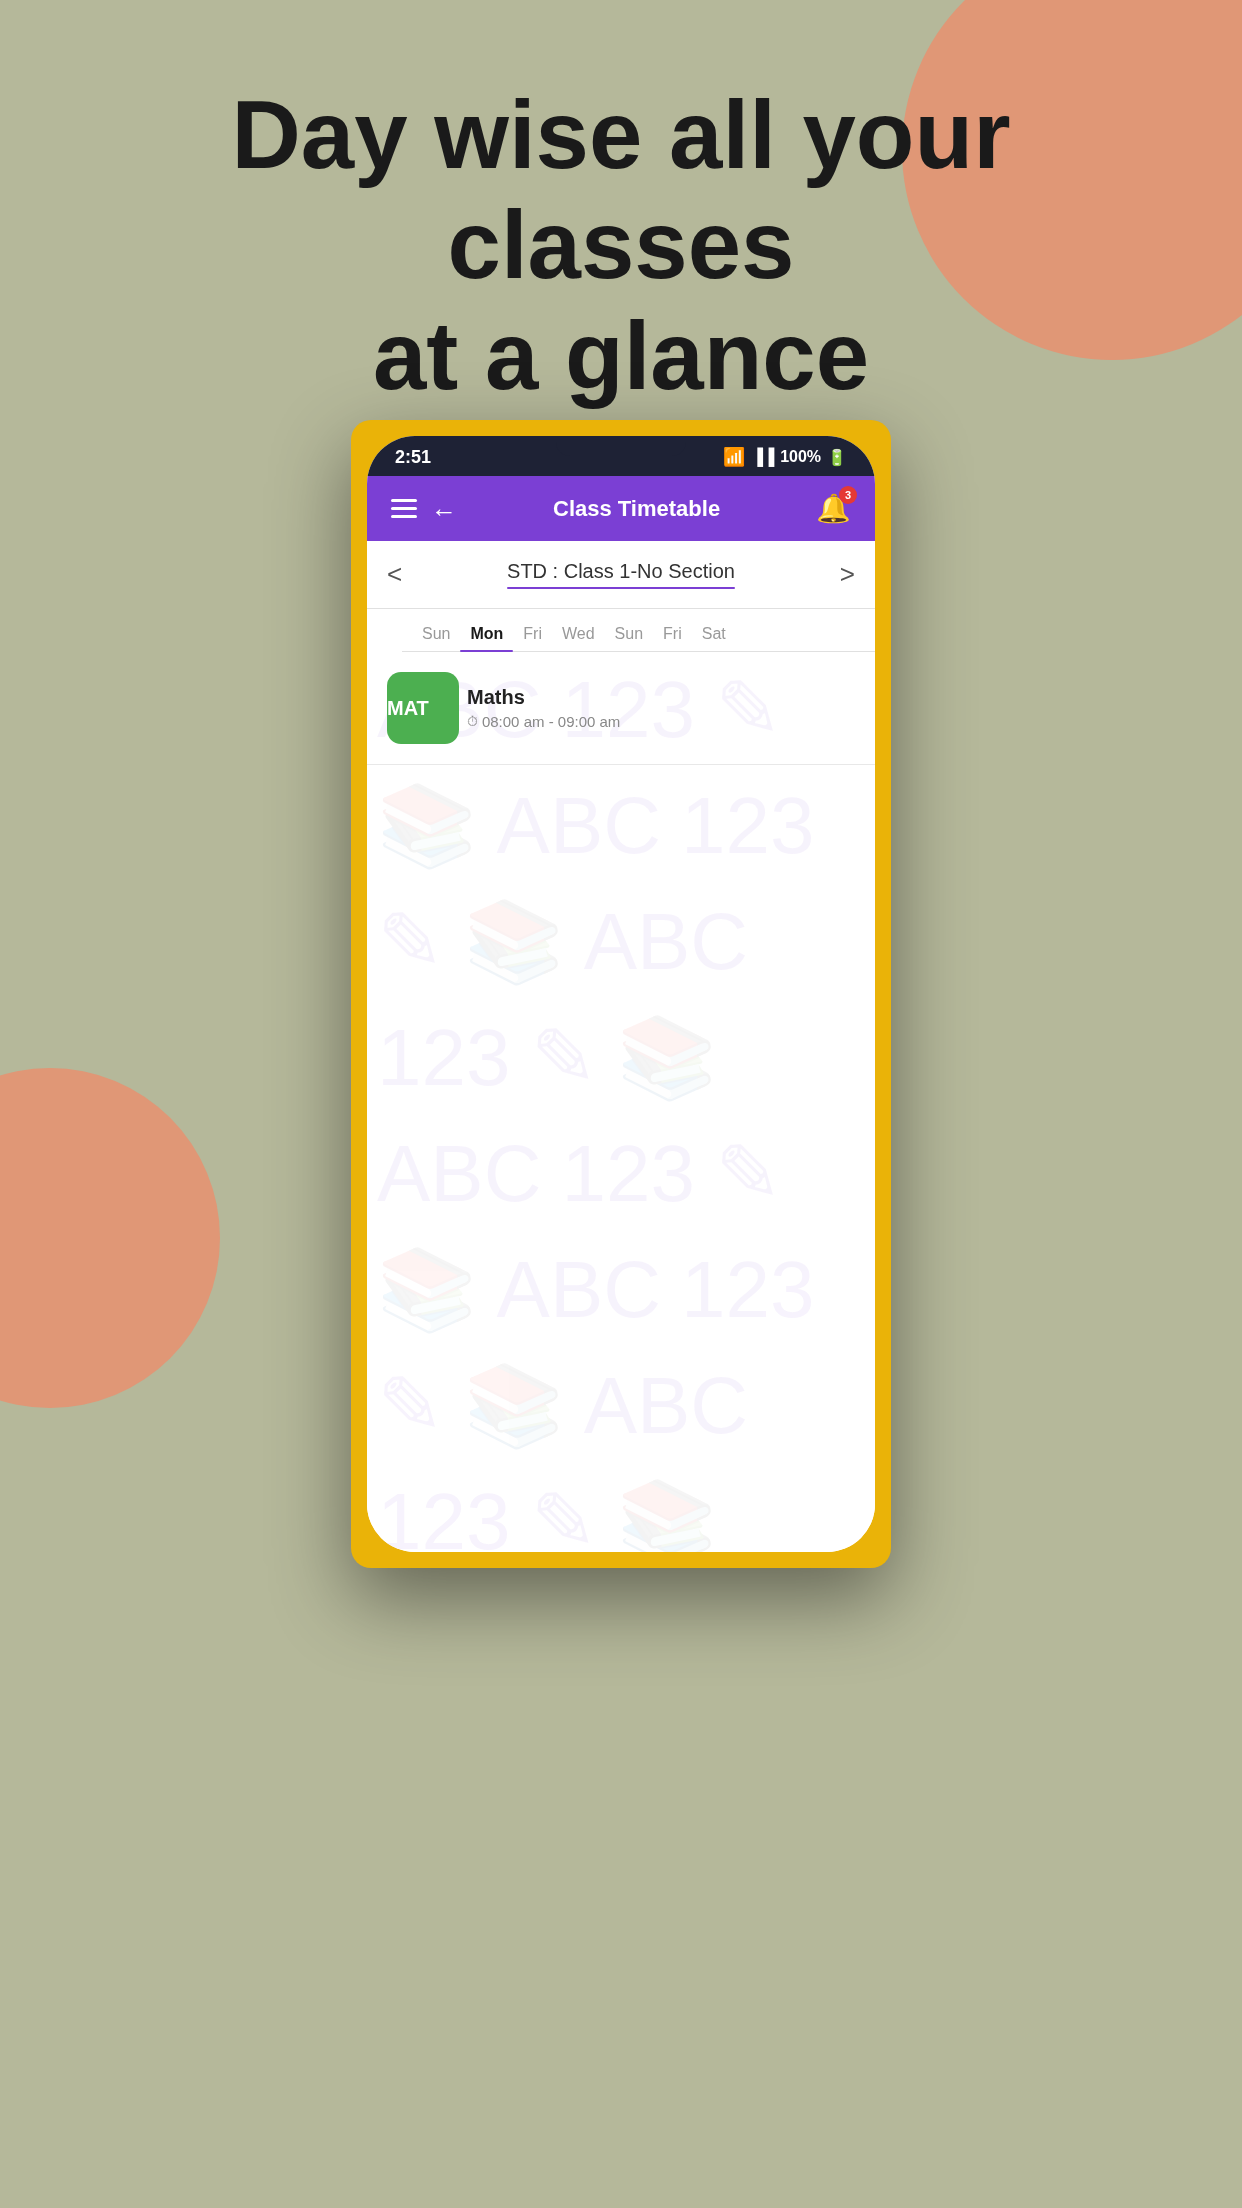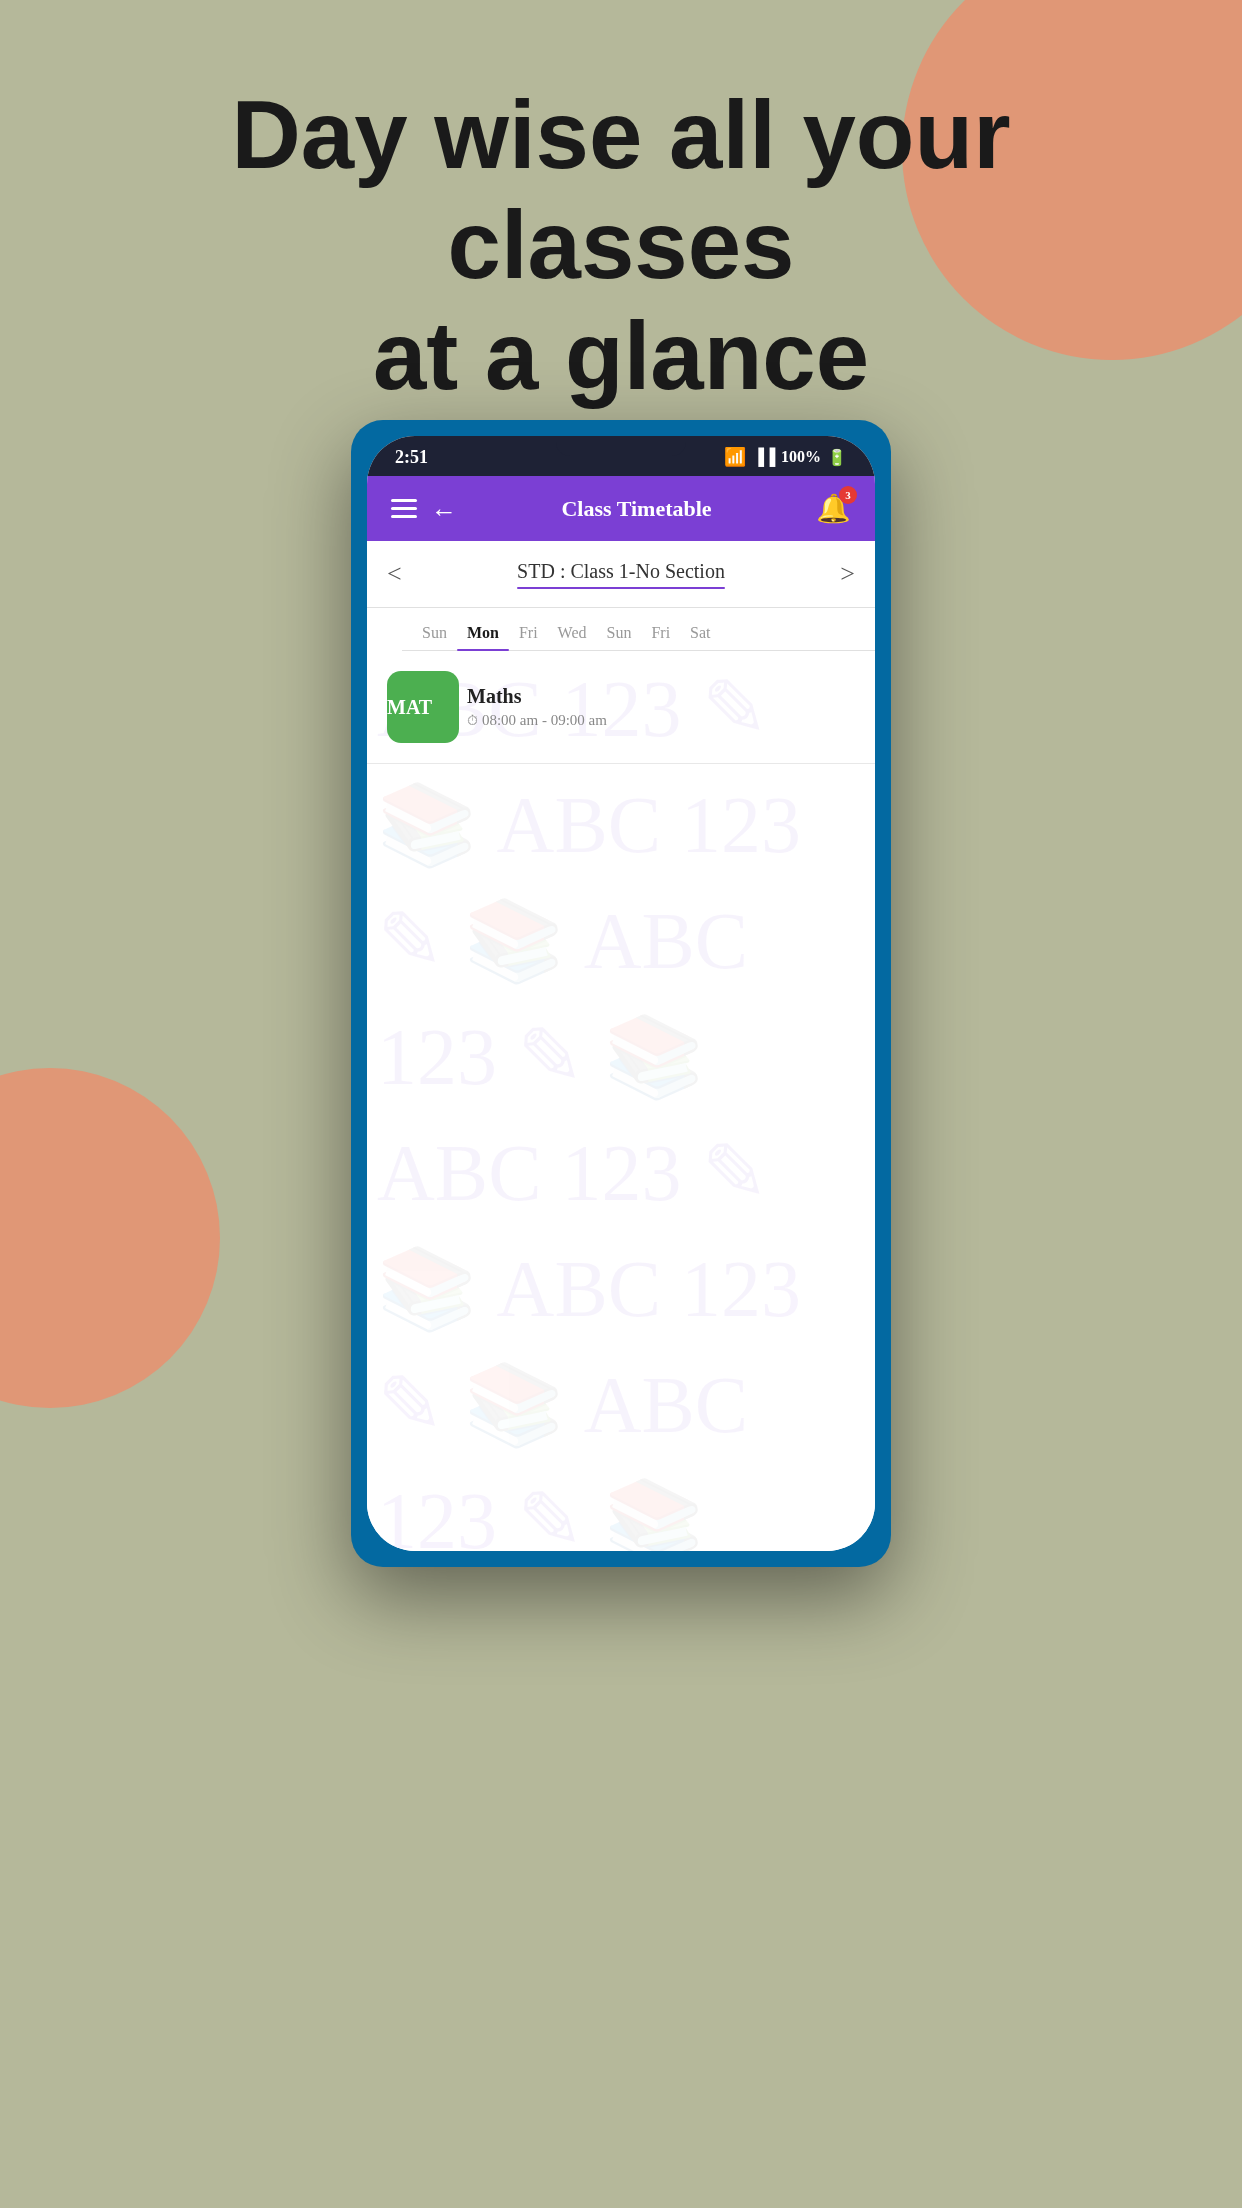--- a/index.html
+++ b/index.html
@@ -62,11 +62,10 @@
     }
 
     .phone-outer {
-      background: #0369a1;
-      border-radius: 32px;
+      background: #eab308;
+      border-radius: 20px;
       padding: 16px;
       box-shadow: 0 30px 80px rgba(0,0,0,0.45);
-      font-family: Liberation Serif, serif;
     }
 
     .phone-inner {

